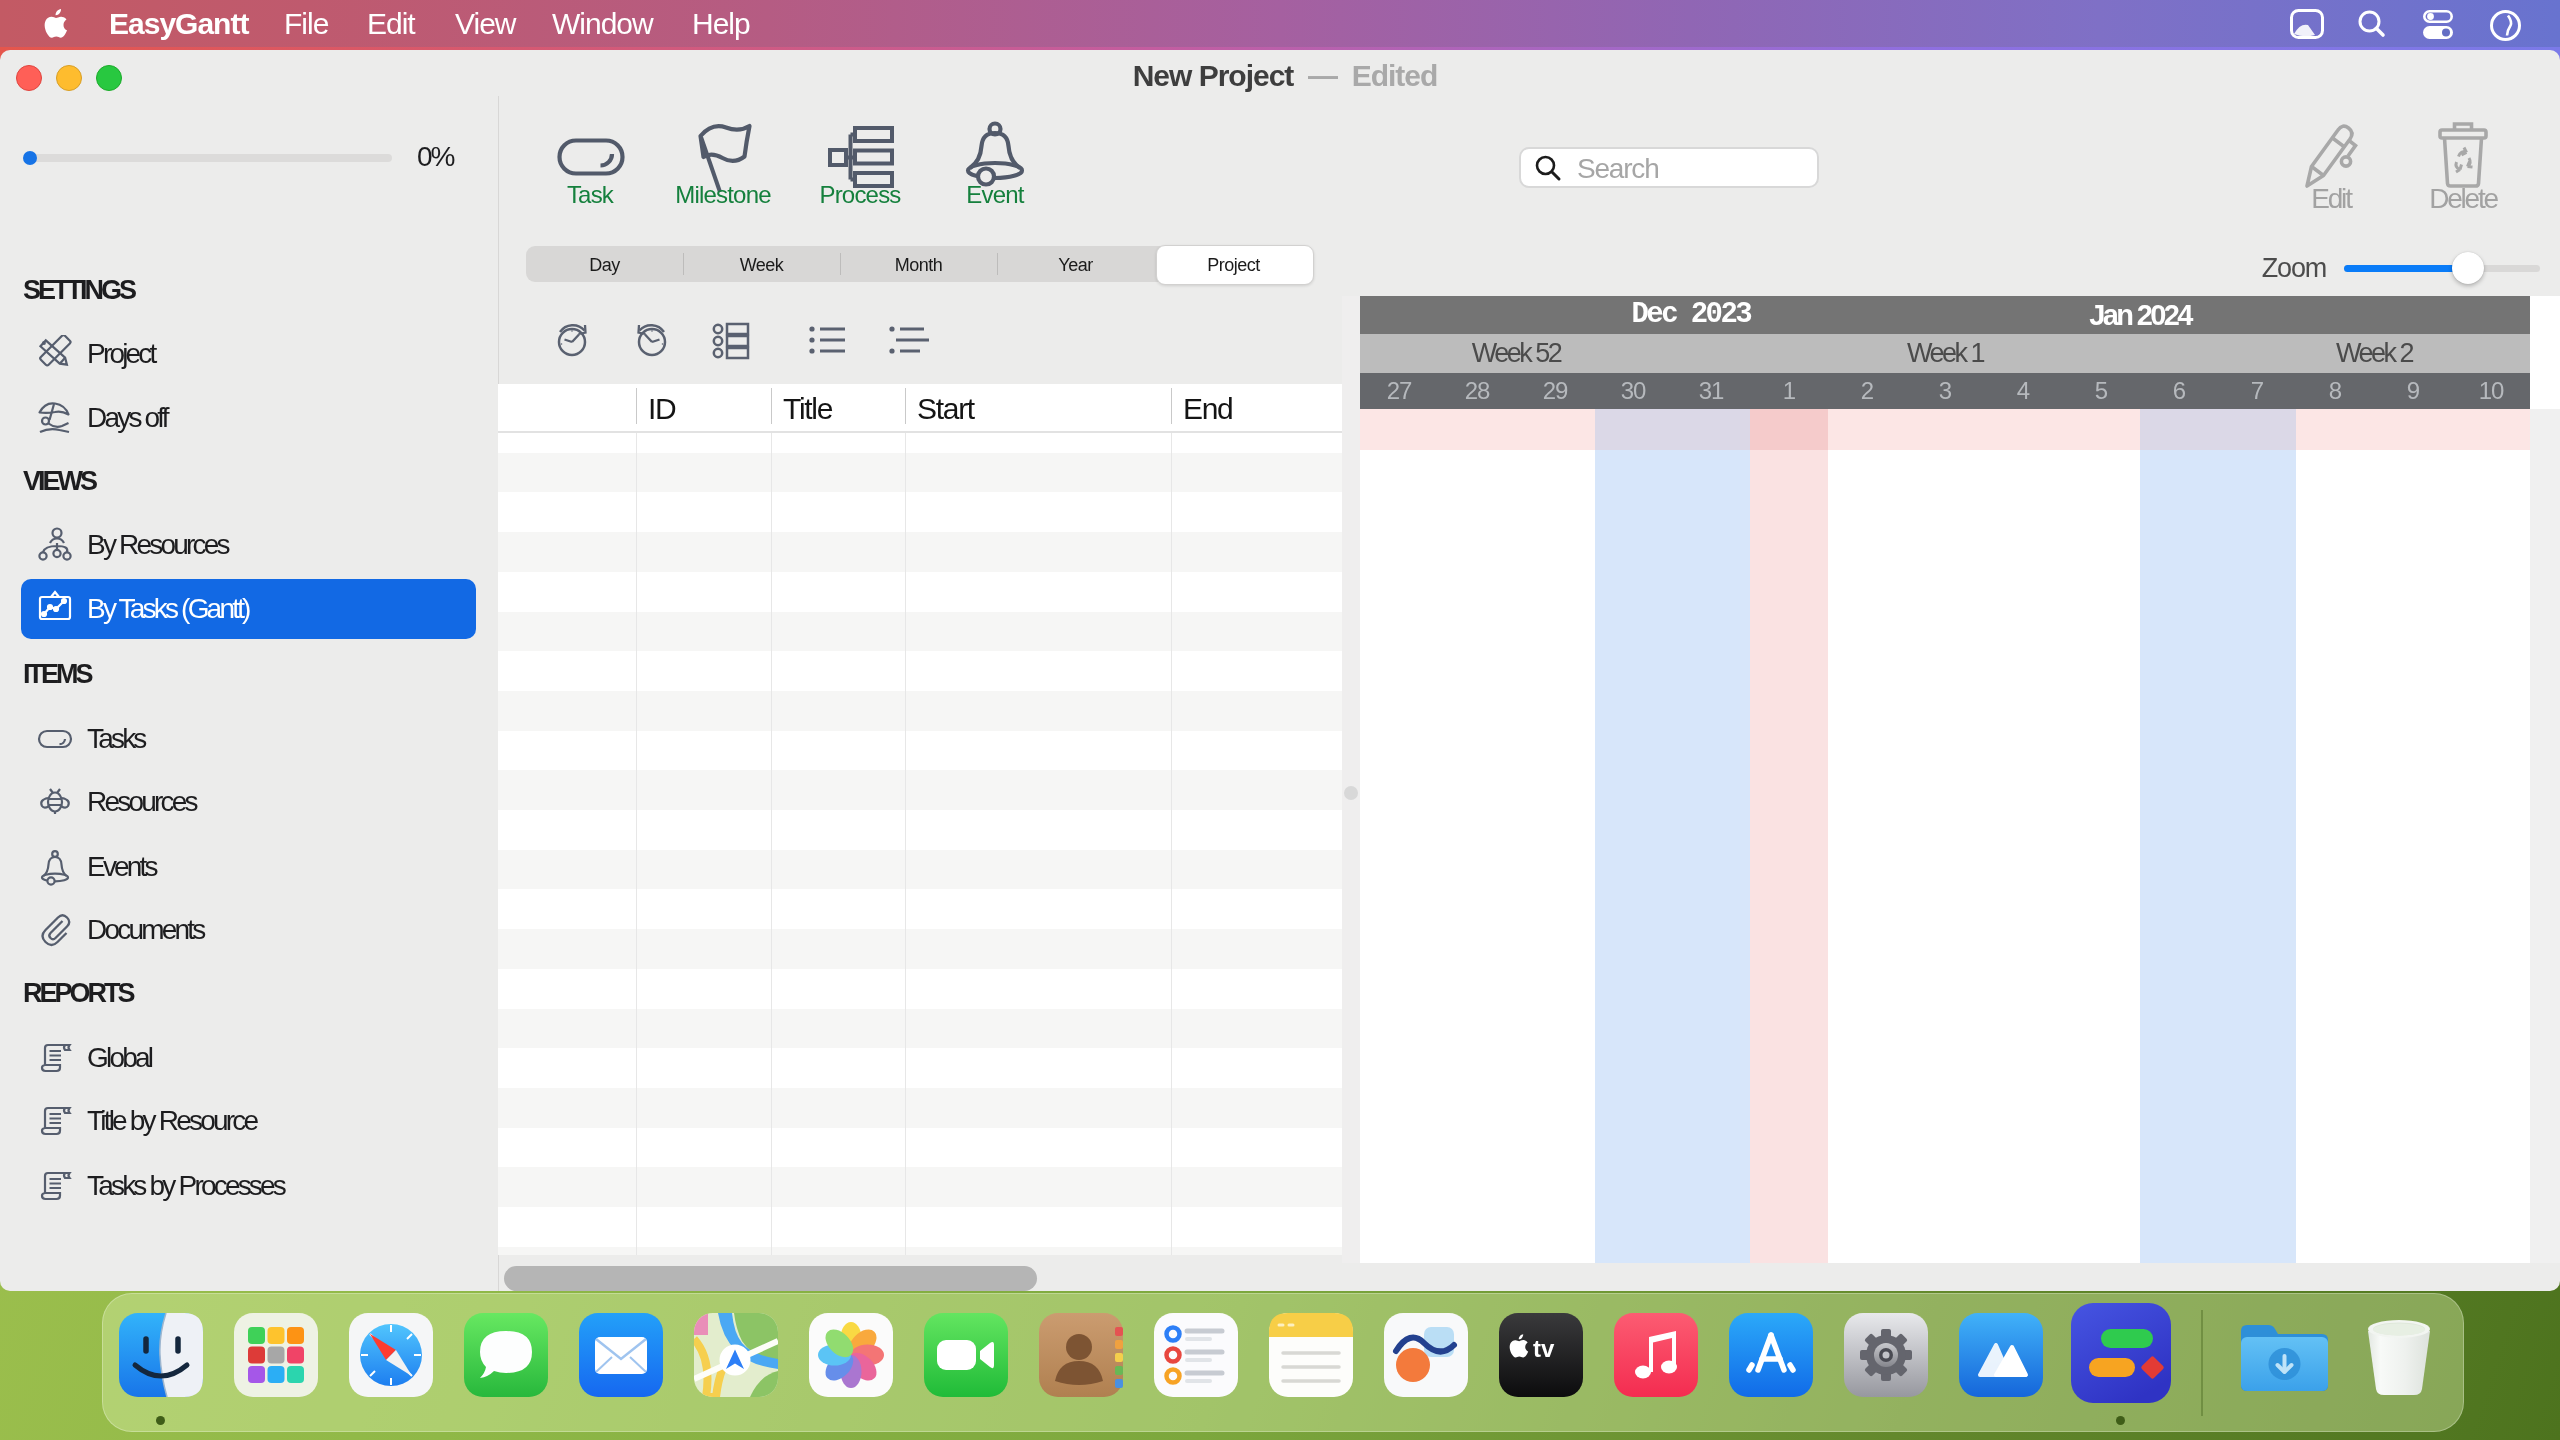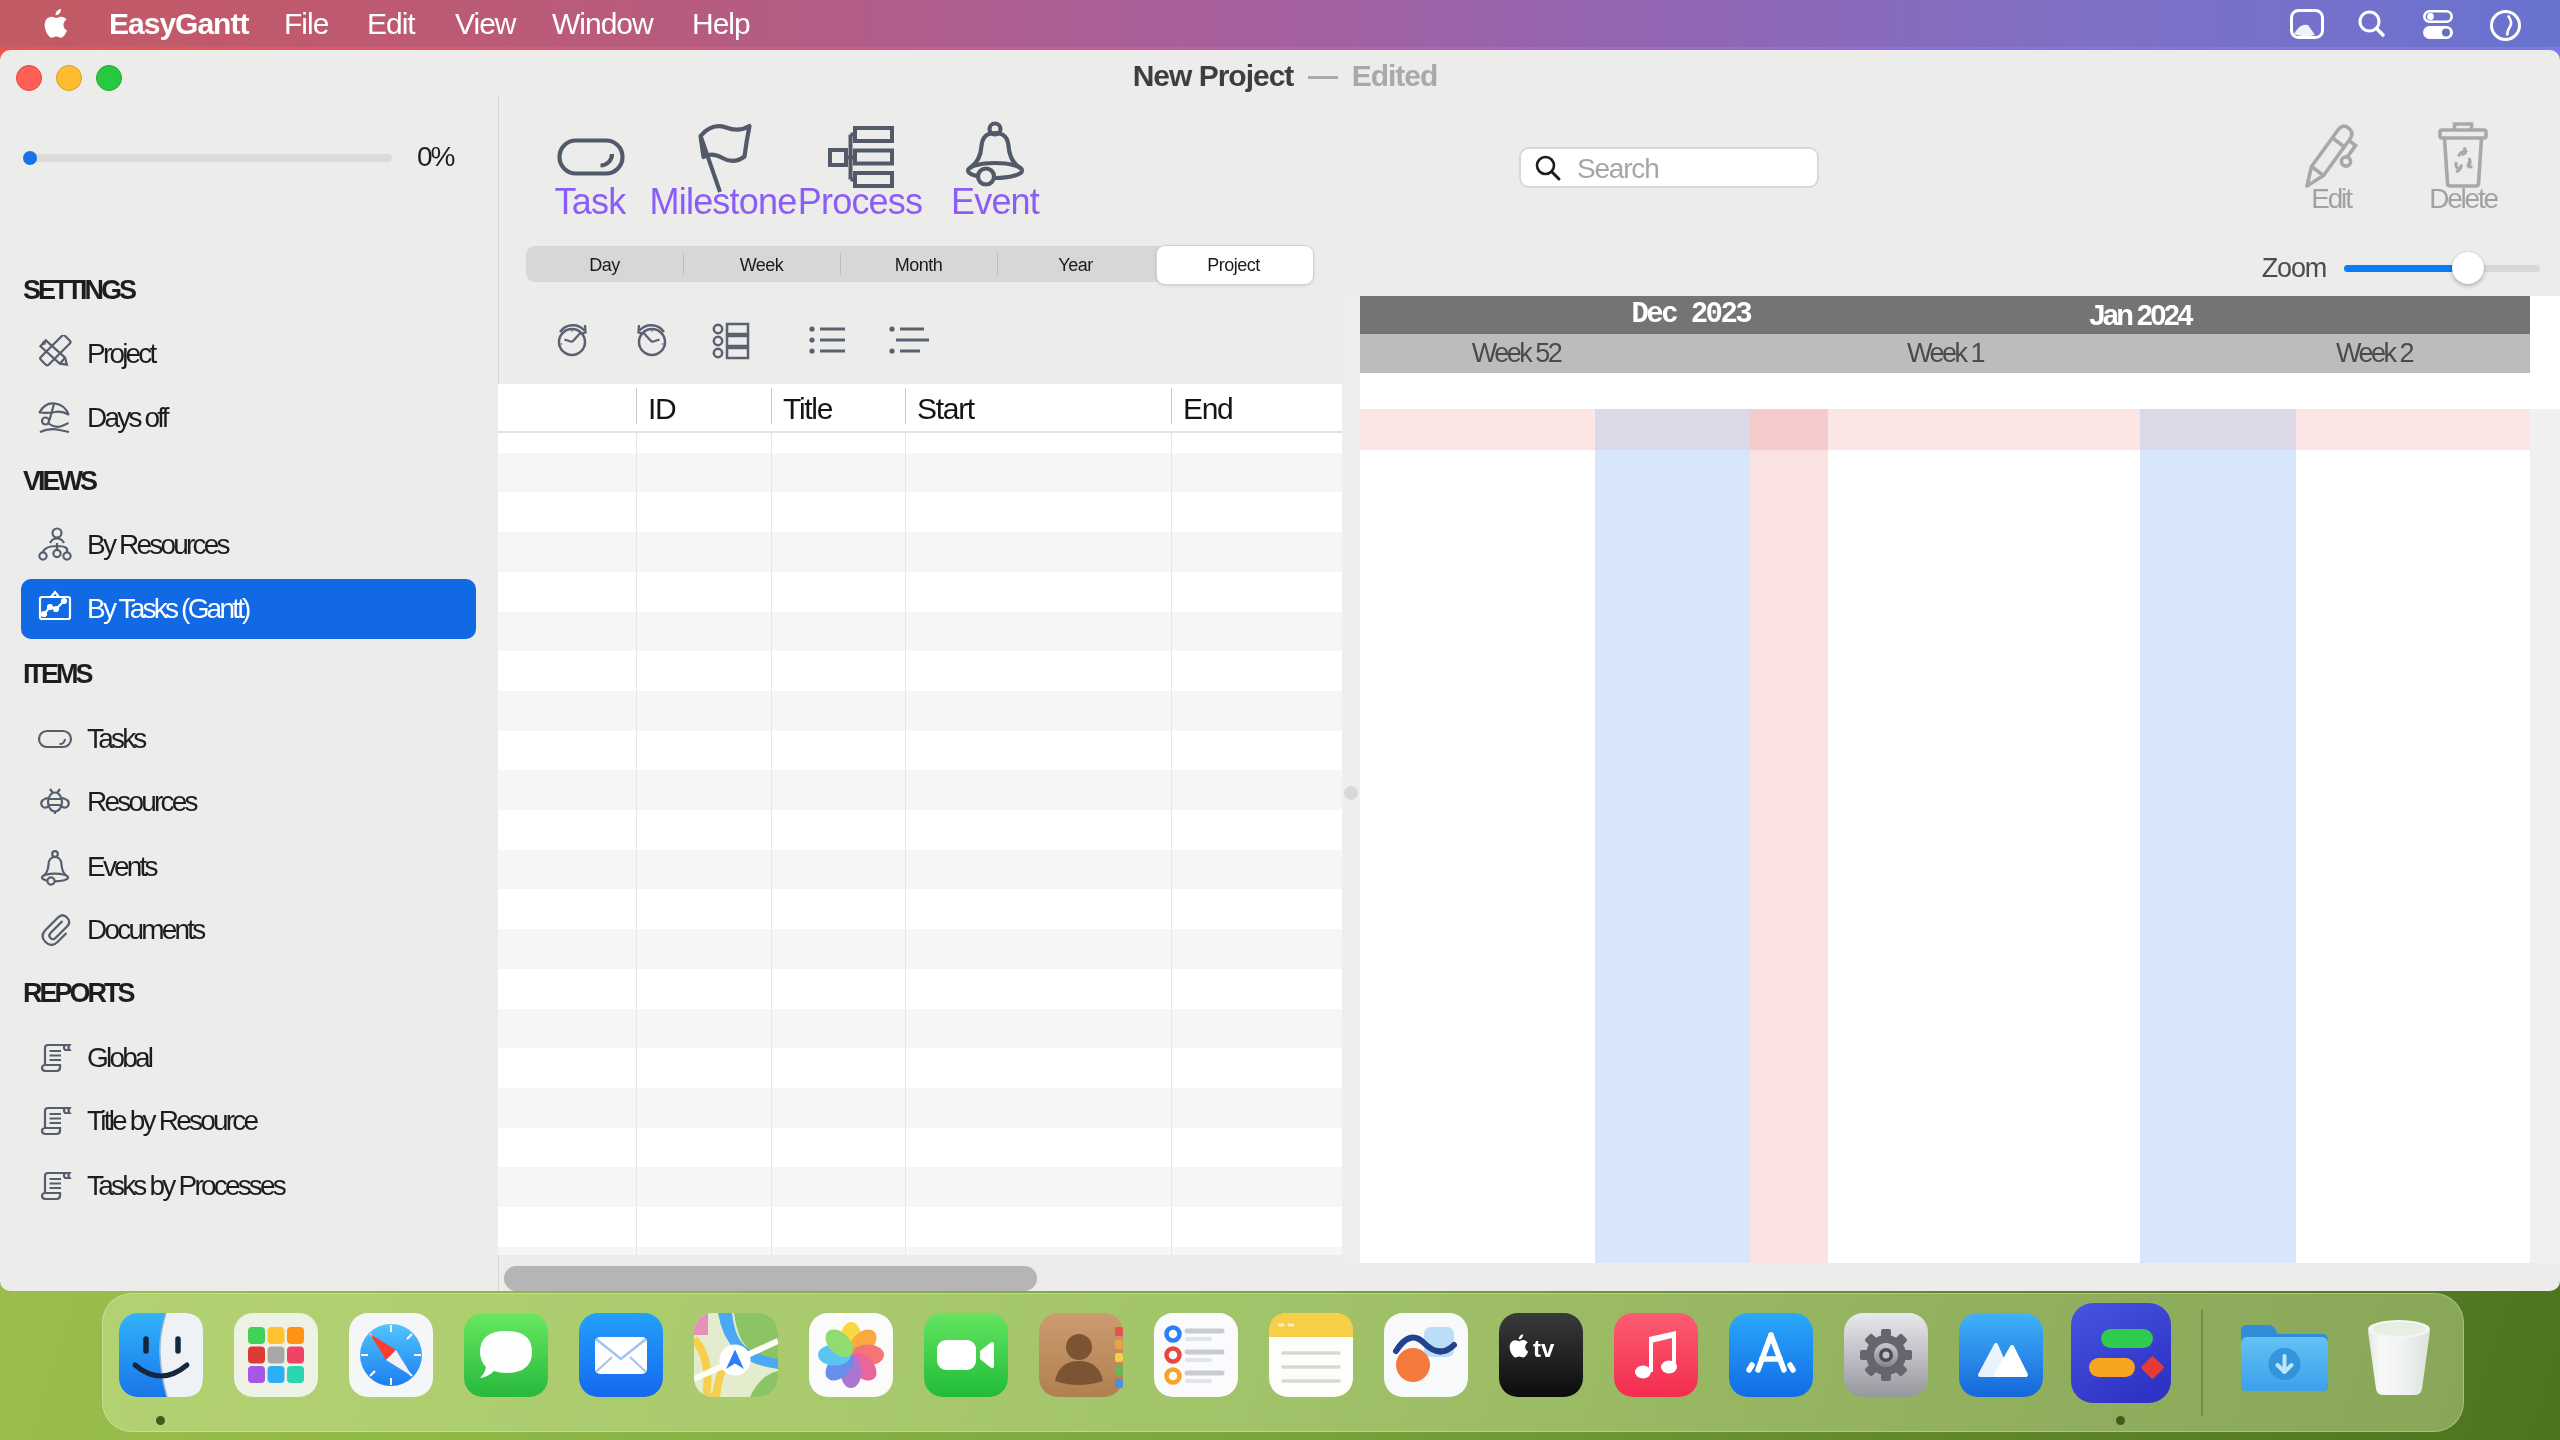--- a/index.html
+++ b/index.html
@@ -26,7 +26,7 @@
 #pdot{position:absolute;left:23px;top:55px;width:14px;height:14px;border-radius:50%;background:#1673e6;}
 #plabel{position:absolute;left:417px;top:42px;font-size:28px;color:#1d1d1f;height:38px;line-height:38px;letter-spacing:-2px;}
 
-.tlabel{position:absolute;font-size:36px;color:#8b5cf6;text-align:center;letter-spacing:-0.8px;}
+.tlabel{position:absolute;font-size:24px;color:#15803d;text-align:center;letter-spacing:-0.8px;}
 #searchbox{position:absolute;left:1519px;top:97px;width:296px;height:37px;background:#fff;border:2px solid #d8d8d8;border-radius:10px;}
 #searchbox span{position:absolute;left:56px;top:2px;font-size:28px;color:#a6a6a6;line-height:35px;letter-spacing:-1.2px;}
 .graylabel{position:absolute;font-size:28px;color:#a2a2a2;text-align:center;letter-spacing:-2.2px;}

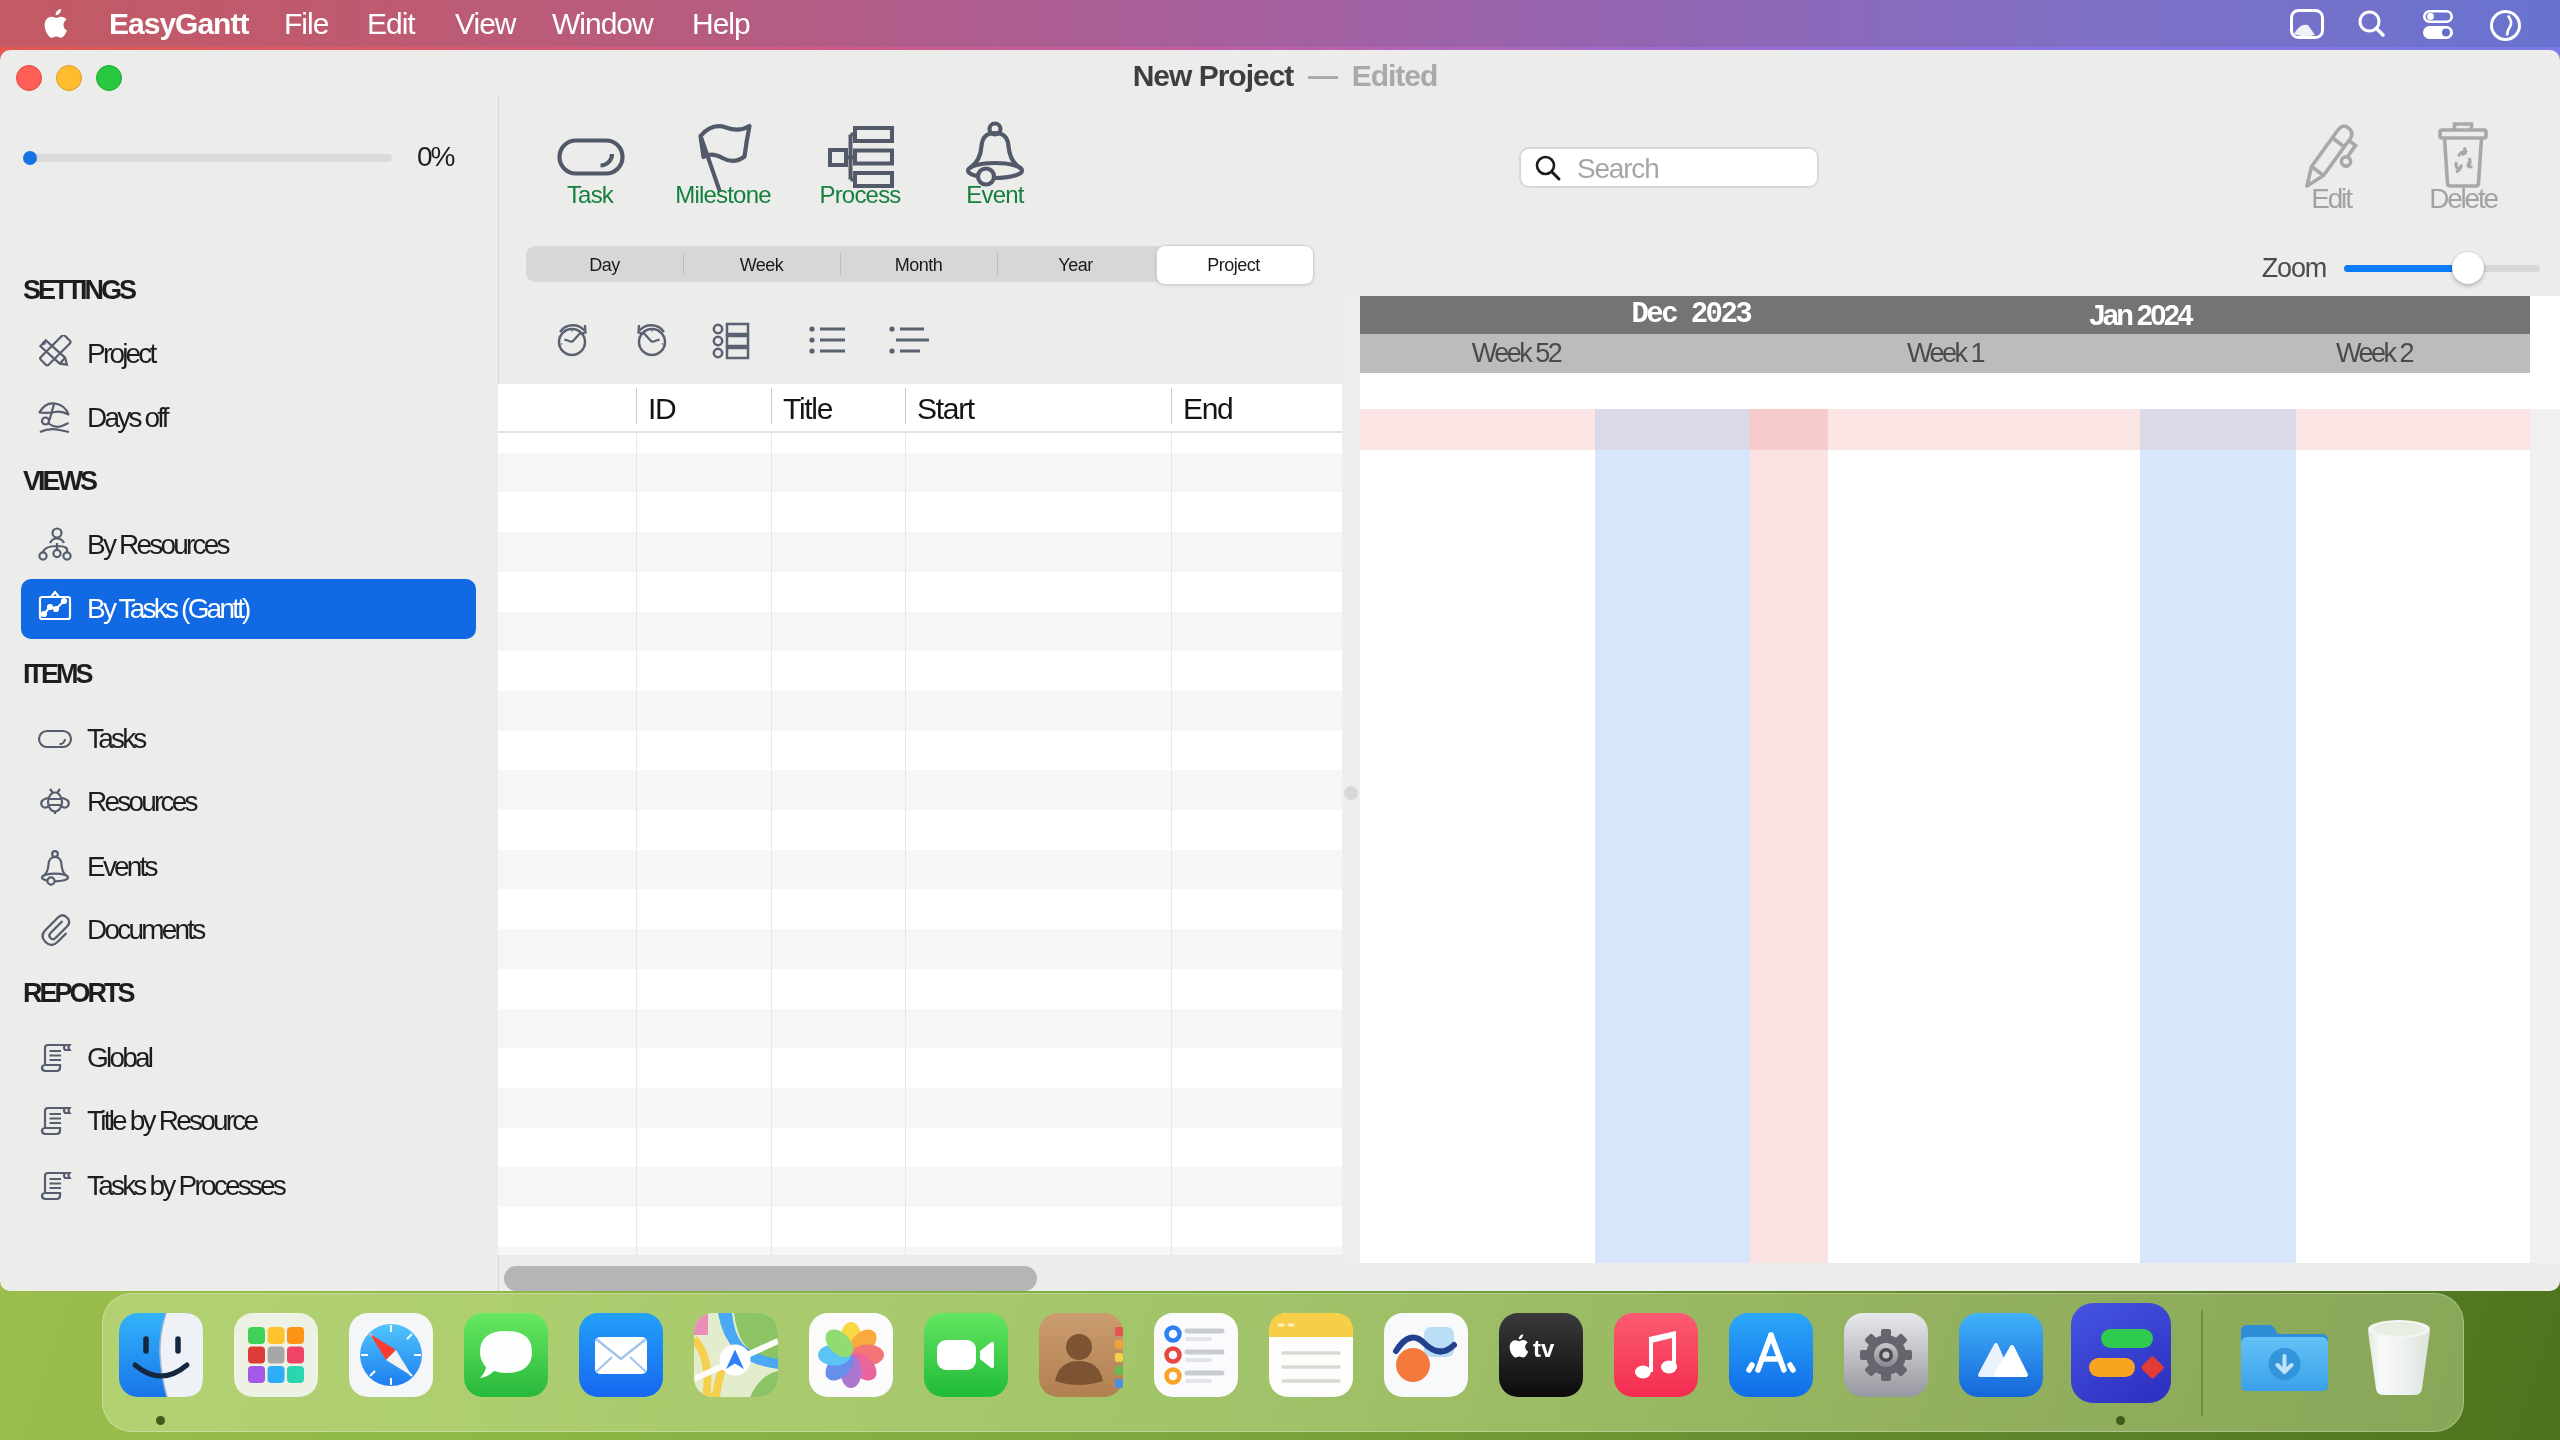--- a/index.html
+++ b/index.html
@@ -326,6 +326,23 @@
         <div class="abs" style="left:312px;width:546px;text-align:center;line-height:39px;">Week 1</div>
         <div class="abs" style="left:858px;width:312px;text-align:center;line-height:39px;">Week 2</div>
       </div>
+      <div class="grow" id="gday">
+        <div class="dnum" style="left:0;">27</div>
+          <div class="dnum" style="left:78px;">28</div>
+          <div class="dnum" style="left:156px;">29</div>
+          <div class="dnum" style="left:234px;">30</div>
+          <div class="dnum" style="left:312px;">31</div>
+          <div class="dnum" style="left:390px;">1</div>
+          <div class="dnum" style="left:468px;">2</div>
+          <div class="dnum" style="left:546px;">3</div>
+          <div class="dnum" style="left:624px;">4</div>
+          <div class="dnum" style="left:702px;">5</div>
+          <div class="dnum" style="left:780px;">6</div>
+          <div class="dnum" style="left:858px;">7</div>
+          <div class="dnum" style="left:936px;">8</div>
+          <div class="dnum" style="left:1014px;">9</div>
+          <div class="dnum" style="left:1092px;">10</div>
+      </div>
       <div class="gcol blue" style="left:235px;width:155px;"></div>
       <div class="gcol pinkcol" style="left:390px;width:78px;"></div>
       <div class="gcol blue" style="left:780px;width:156px;"></div>

